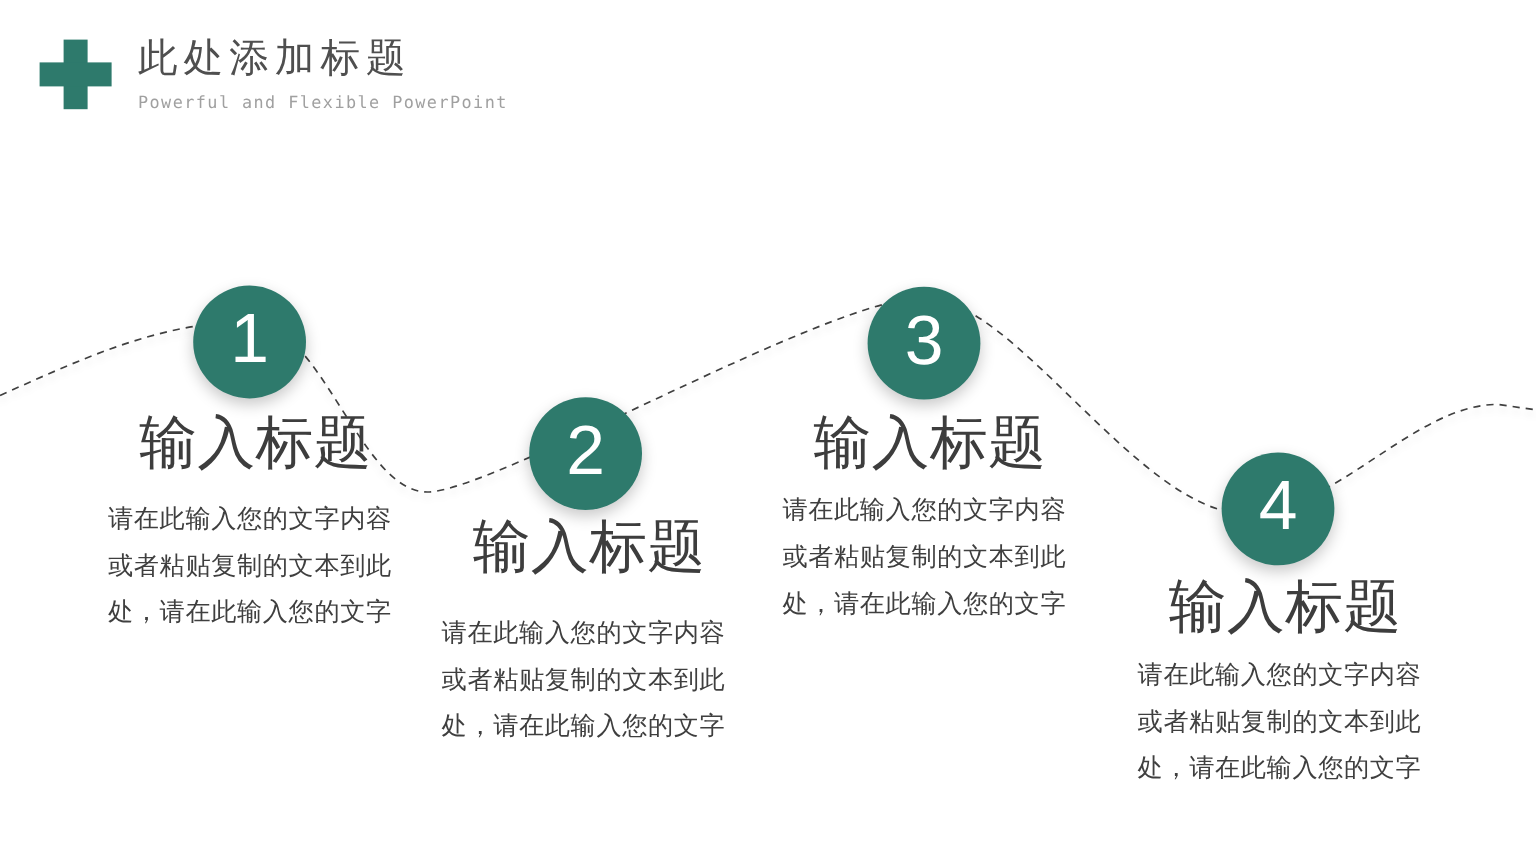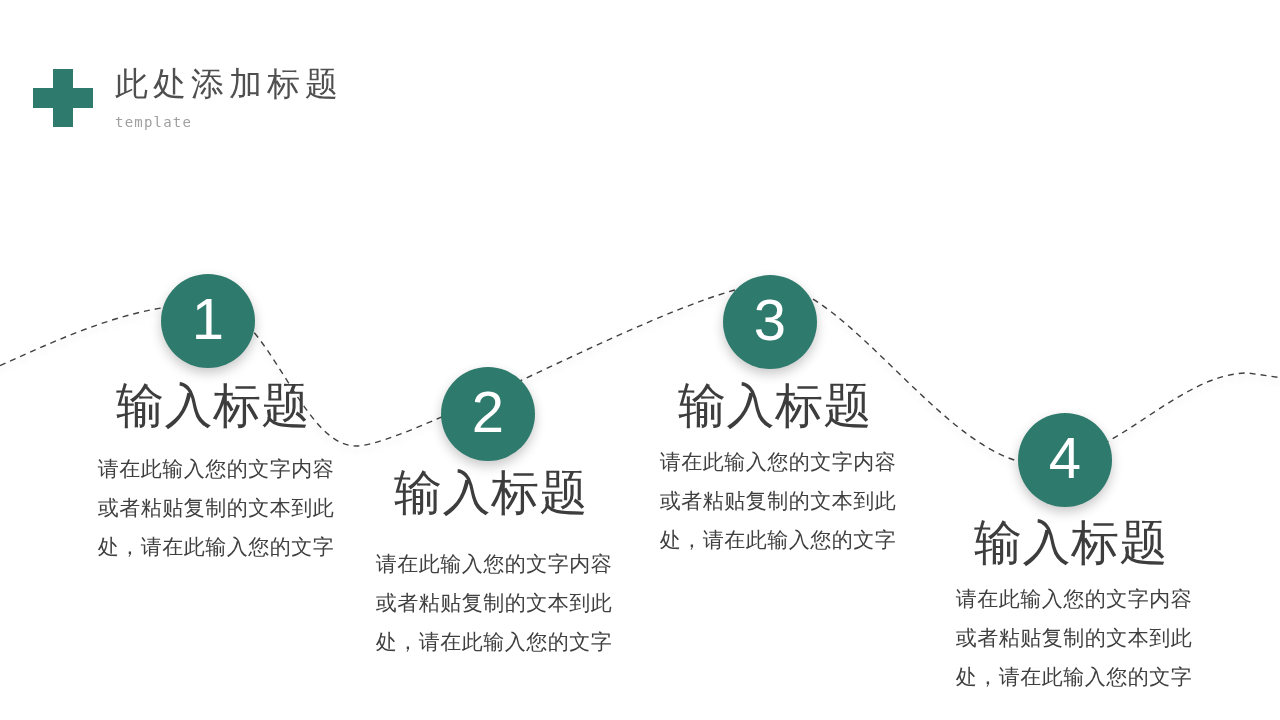--- a/index.html
+++ b/index.html
@@ -20,7 +20,7 @@
     position:relative;
     overflow:hidden;
   }
-  .slide{position:absolute;left:0;top:0;width:1280px;height:511px;background:var(--background);margin-top:36px;}
+  .slide{position:absolute;left:0;top:0;width:1280px;height:511px;background:var(--background);}
 
   
   .plus-icon{position:absolute;left:33px;top:33px;width:60px;height:58px;}

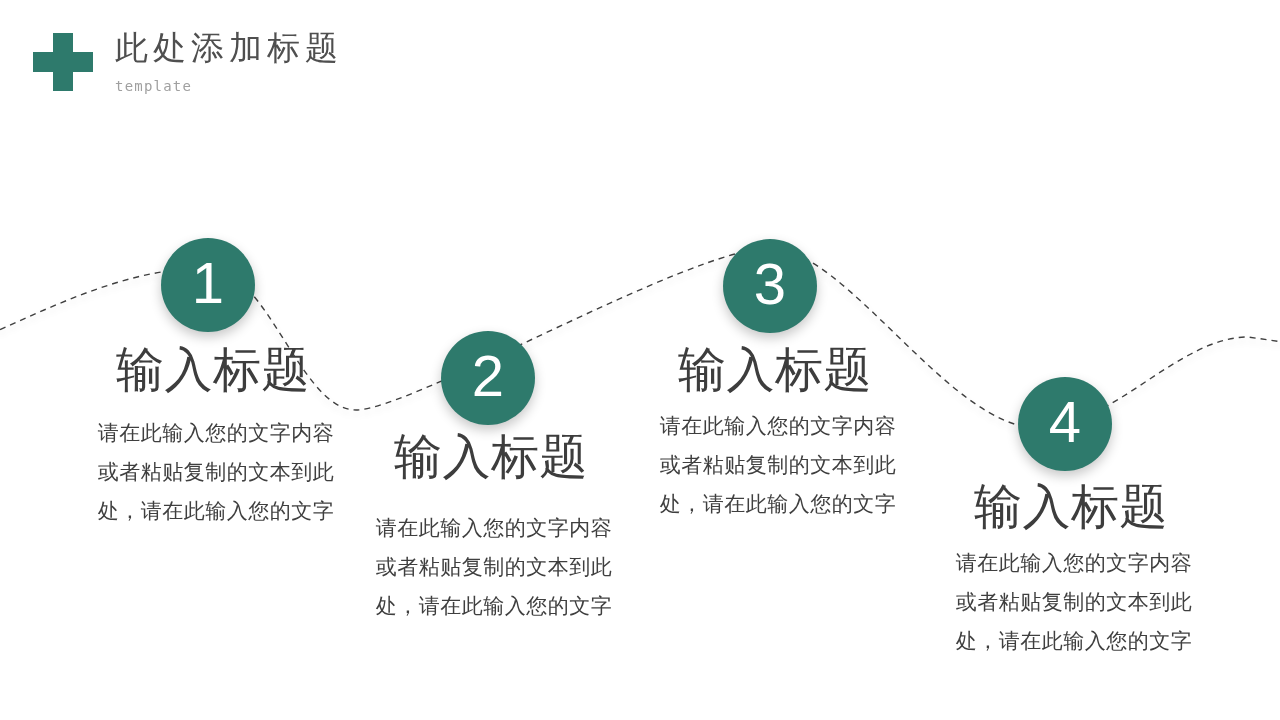--- a/index.html
+++ b/index.html
@@ -96,6 +96,7 @@
     <div class="plus-icon"></div>
     <h1 class="slide-title">此处添加标题</h1>
     <div class="slide-subtitle">
+      <div>Powerful and Flexible PowerPoint</div>
       <div>template</div>
     </div>
   </div>

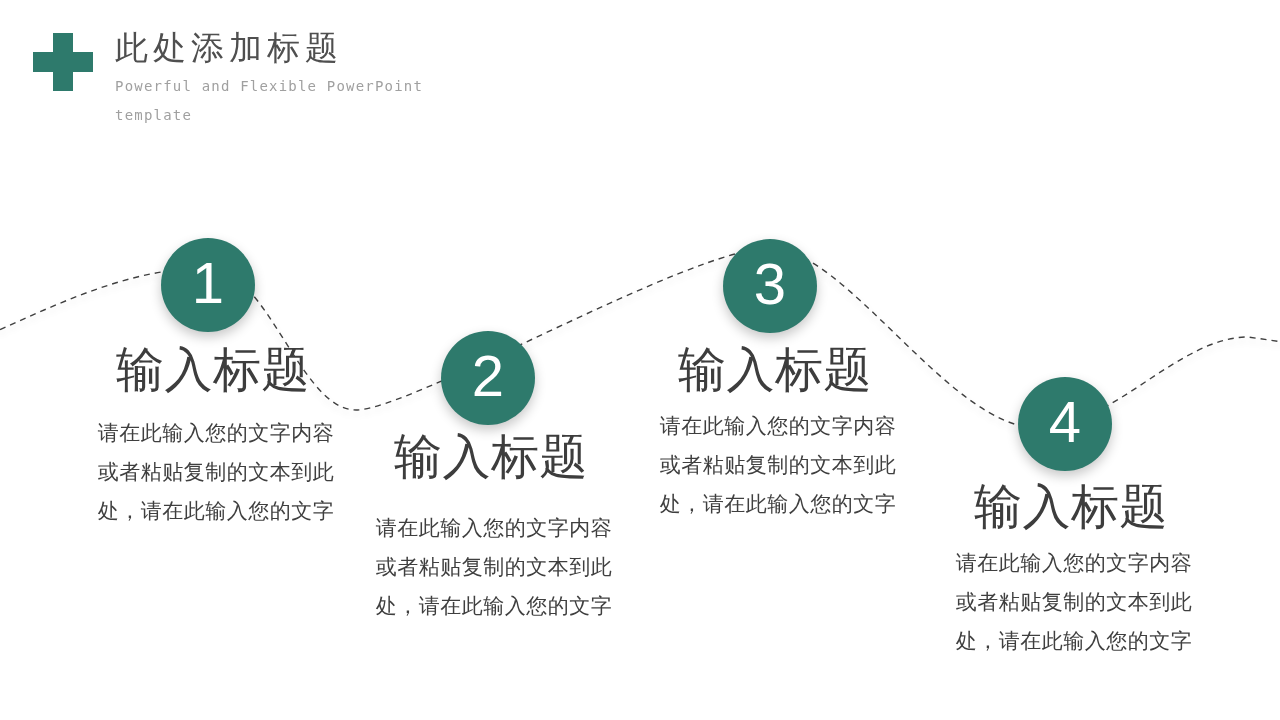--- a/index.html
+++ b/index.html
@@ -97,7 +97,6 @@
     <h1 class="slide-title">此处添加标题</h1>
     <div class="slide-subtitle">
       <div>Powerful and Flexible PowerPoint</div>
-      <div>template</div>
     </div>
   </div>
 

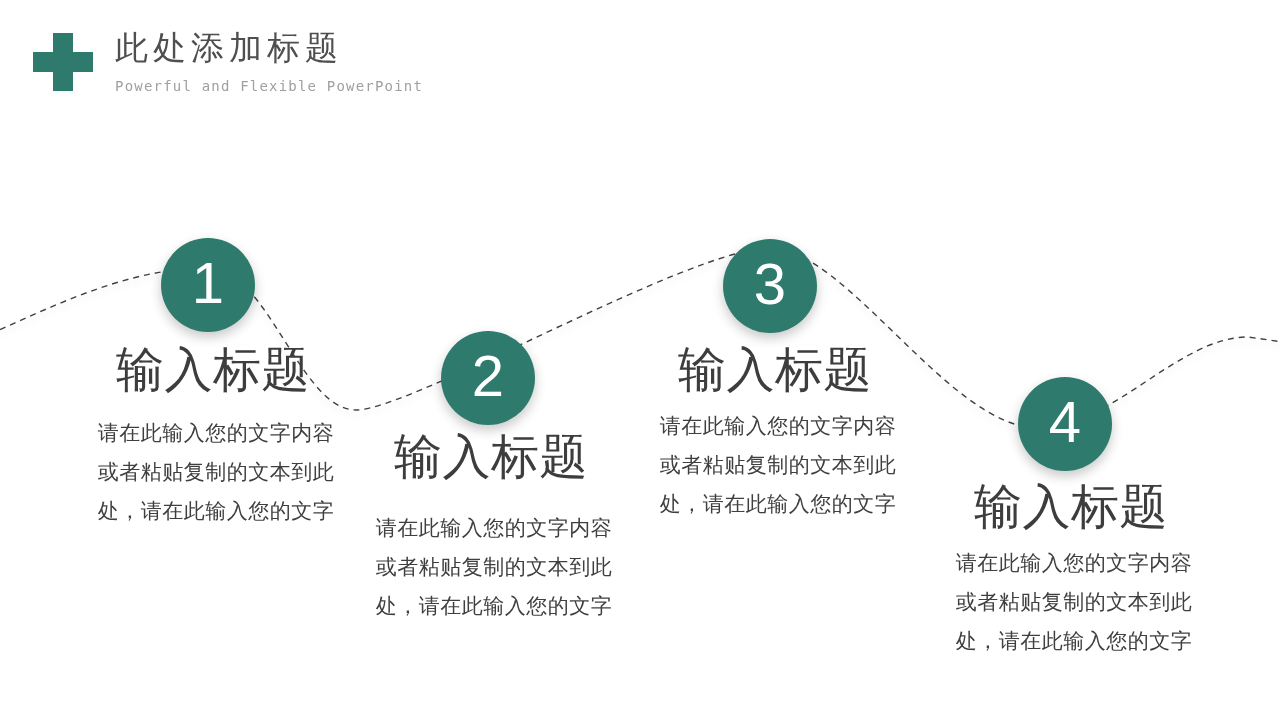--- a/index.html
+++ b/index.html
@@ -68,7 +68,7 @@
     font-size:21px;line-height:39px;letter-spacing:0.5px;
     color:var(--body-text);
   }
-  .step-body div{white-space:nowrap;text-align:center;}
+  .step-body div{white-space:nowrap;}
 
   
   .s1 .num-circle{left:161px;top:238px;}

